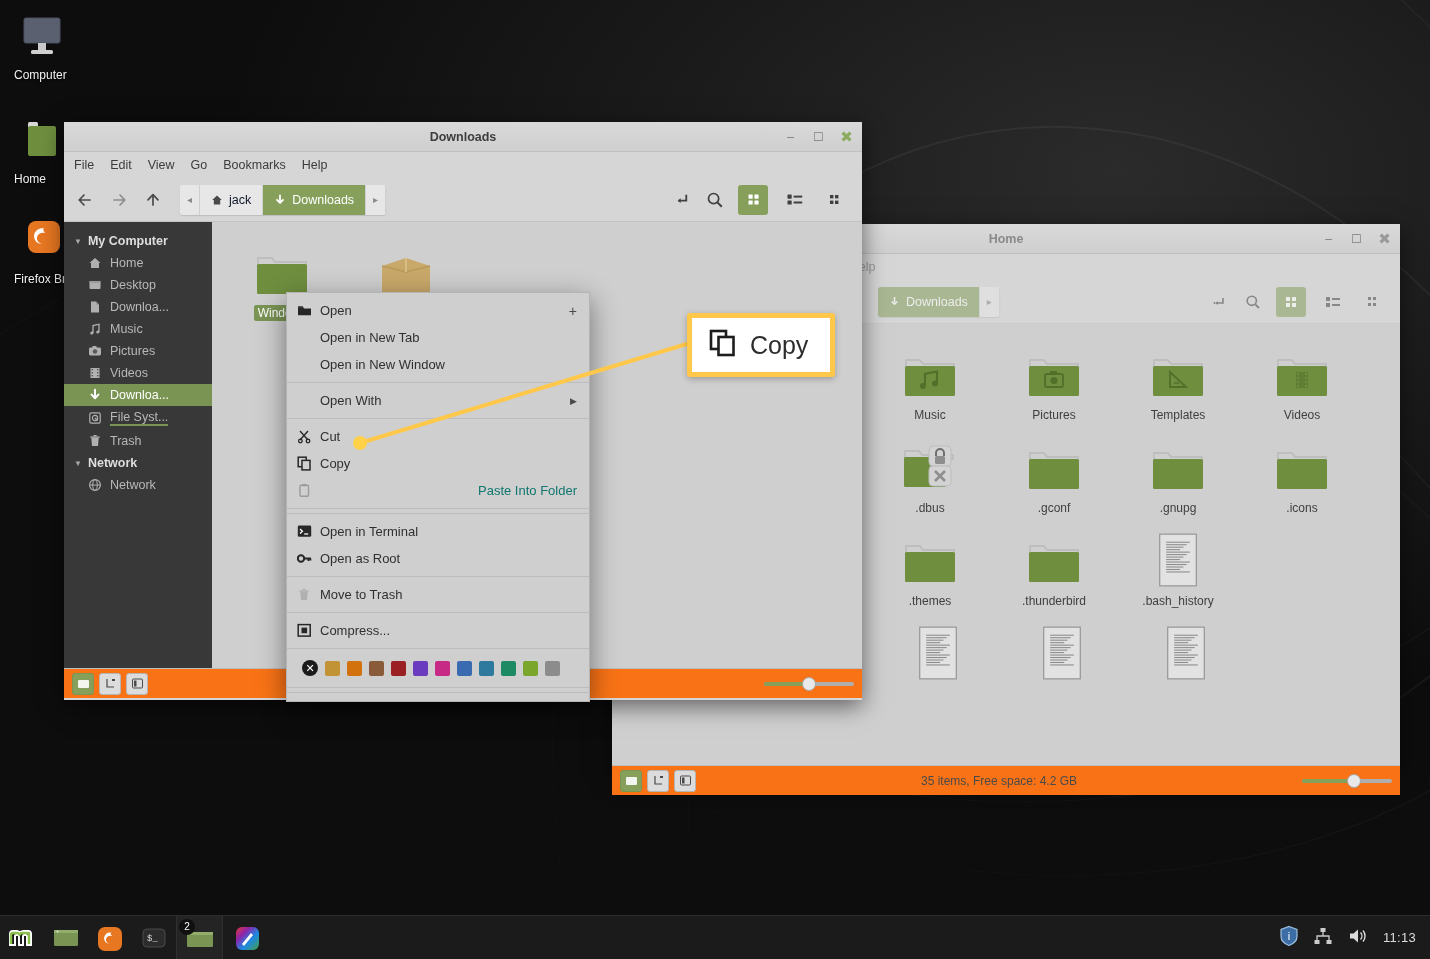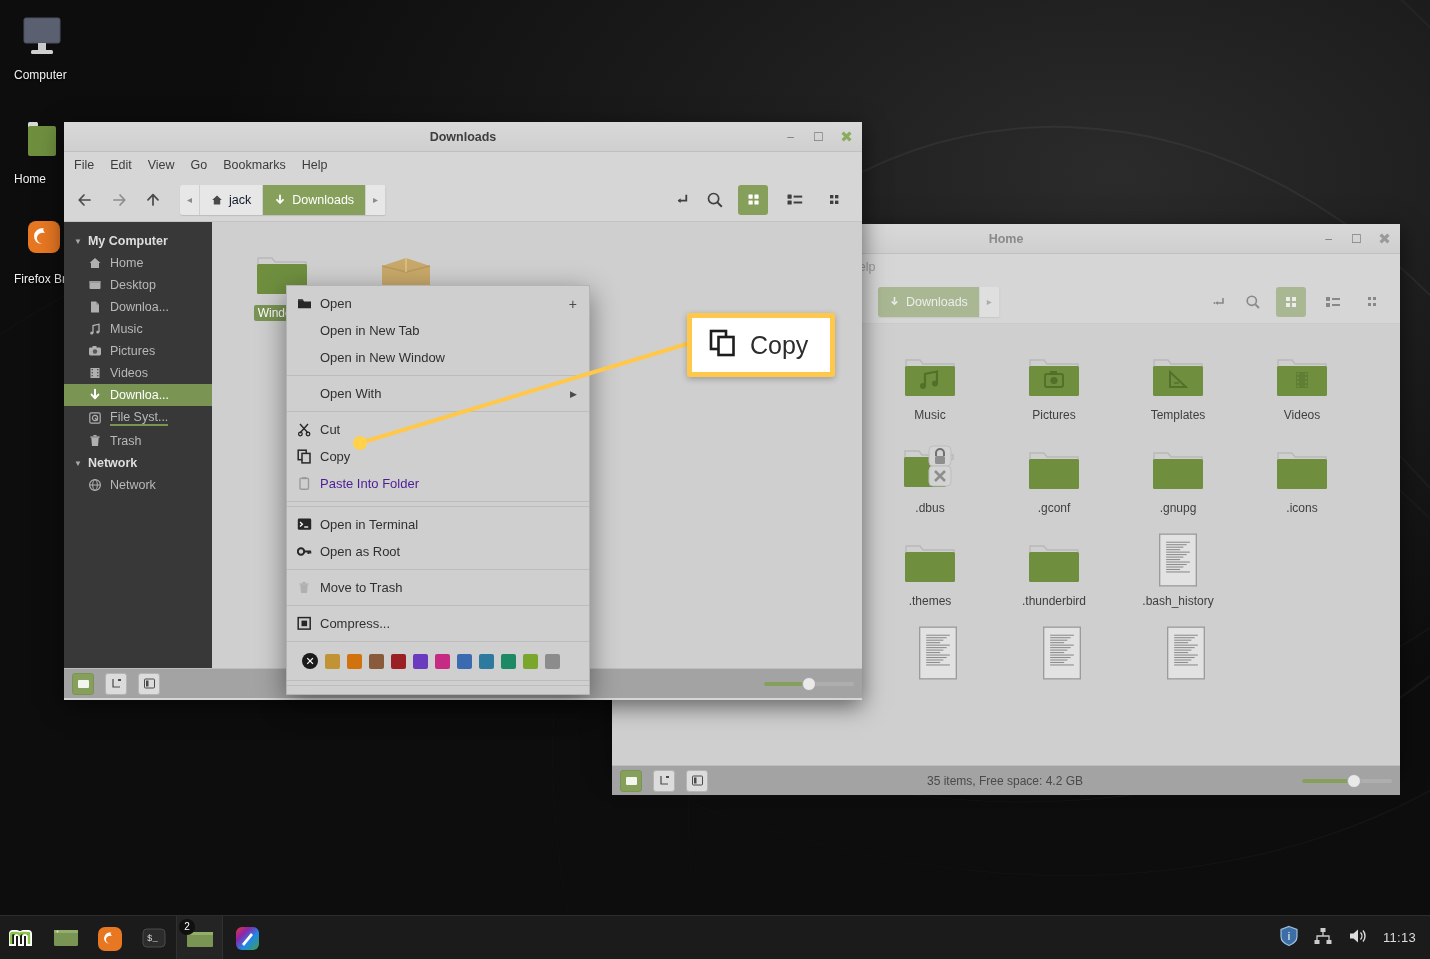--- a/index.html
+++ b/index.html
@@ -838,7 +838,7 @@
   </div>
 </div>
 
-<div class="ctxmenu" id="ctxmenu" style="left:286px; top:285px;">
+<div class="ctxmenu" id="ctxmenu" style="left:286px; top:292px;">
     <div class="ctxitem">
       <span class="mi">
         <svg width="15" height="15" viewBox="0 0 15 15">

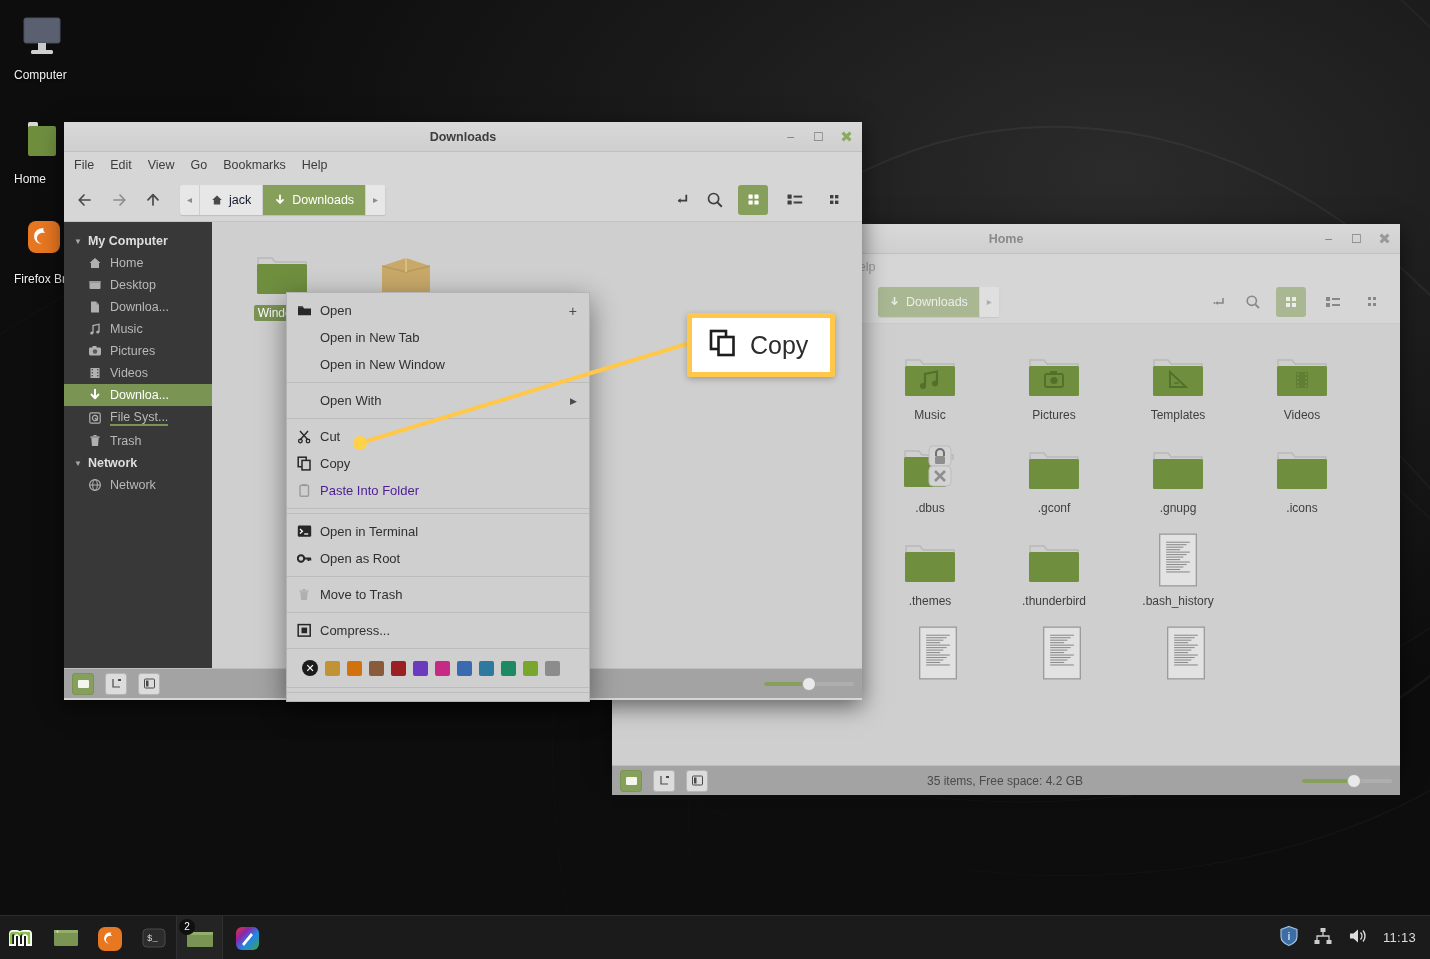--- a/index.html
+++ b/index.html
@@ -152,7 +152,7 @@
   .ctxitem .mi { width: 16px; height: 16px; display:flex; align-items:center; justify-content:center; flex:0 0 16px; }
   .ctxitem .mlabel { flex: 1; }
   .ctxitem.noicon .mlabel { padding-left: 24px; }
-  .ctxitem.disabled { color: #4c1d95; }
+  .ctxitem.disabled { color: #0f766e; text-align: right; }
   .ctxitem .plus { font-size: 14px; color: #4a4a4a; }
   .ctxitem .submenu-arrow { font-size: 9px; color: #4a4a4a; }
   .ctxsep { height: 1px; background: #bcbcbc; margin: 4px 0; }

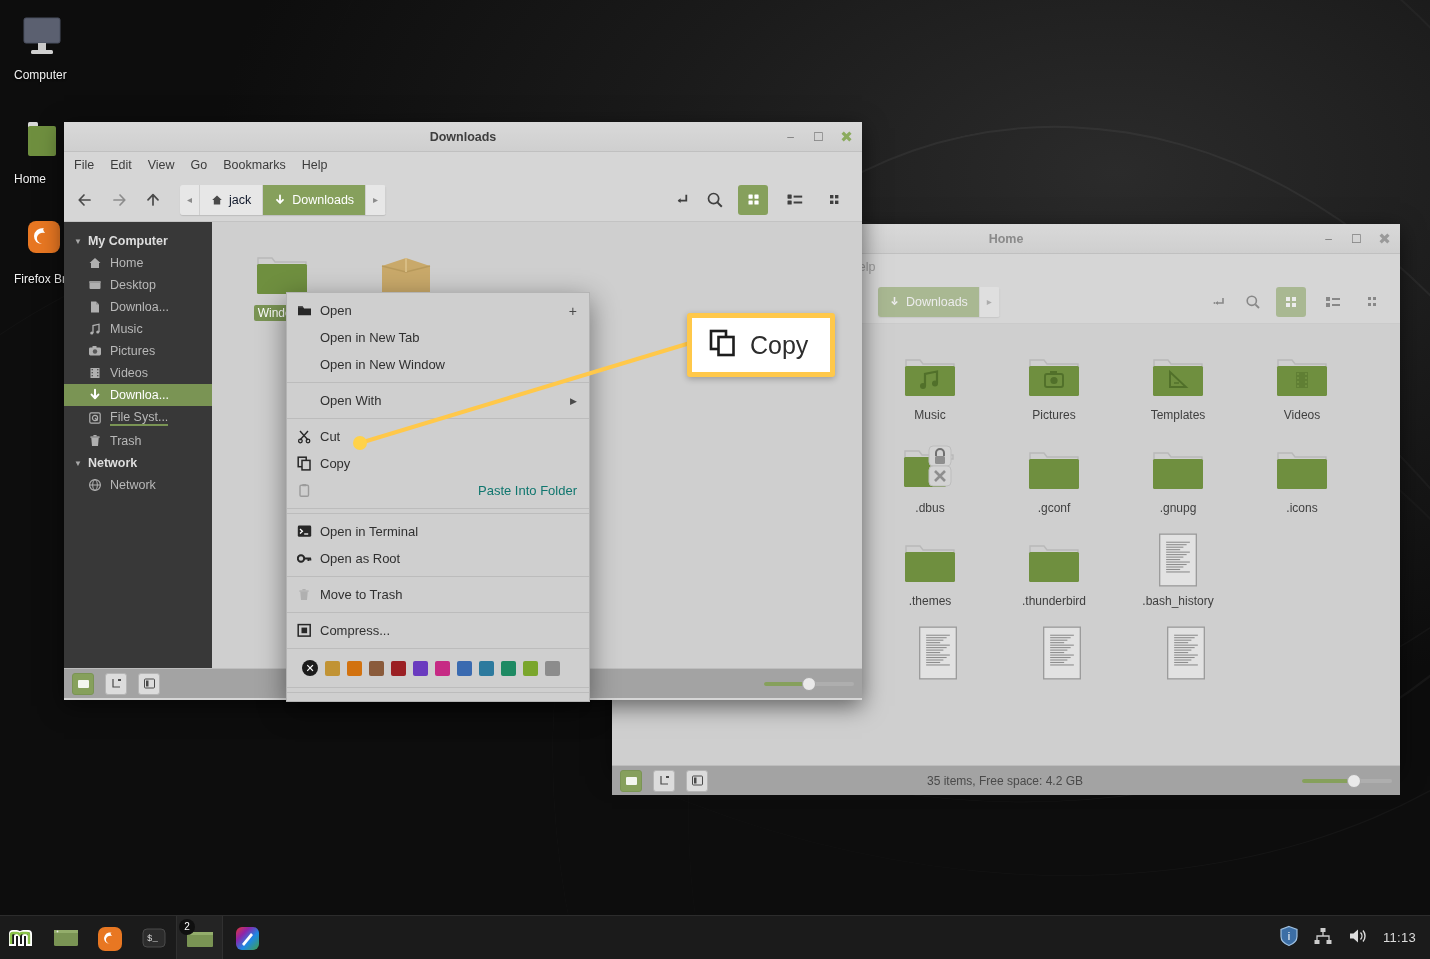--- a/index.html
+++ b/index.html
@@ -115,8 +115,8 @@
   .file-area { flex: 1; background: #cfcfcf; position: relative; }
 
   .statusbar {
-    height: 30px; background: #a3a3a3; border-top: 1px solid #bdbdbd;
-    display: flex; align-items: center; padding: 0 8px; gap: 11px; font-size: 12px; color: #4a4a4a;
+    height: 30px; background: #f97316; border-top: 1px solid #bdbdbd;
+    display: flex; align-items: center; padding: 0 8px; gap: 5px; font-size: 12px; color: #4a4a4a;
   }
   .sb-btn { width: 22px; height: 22px; border: 1px solid #b5b5b5; border-radius: 3px; background:#dcdcdc; display:flex; align-items:center; justify-content:center; }
   .sb-btn.active { background:#86a05c; border-color:#7a9454; color:#fff; }

